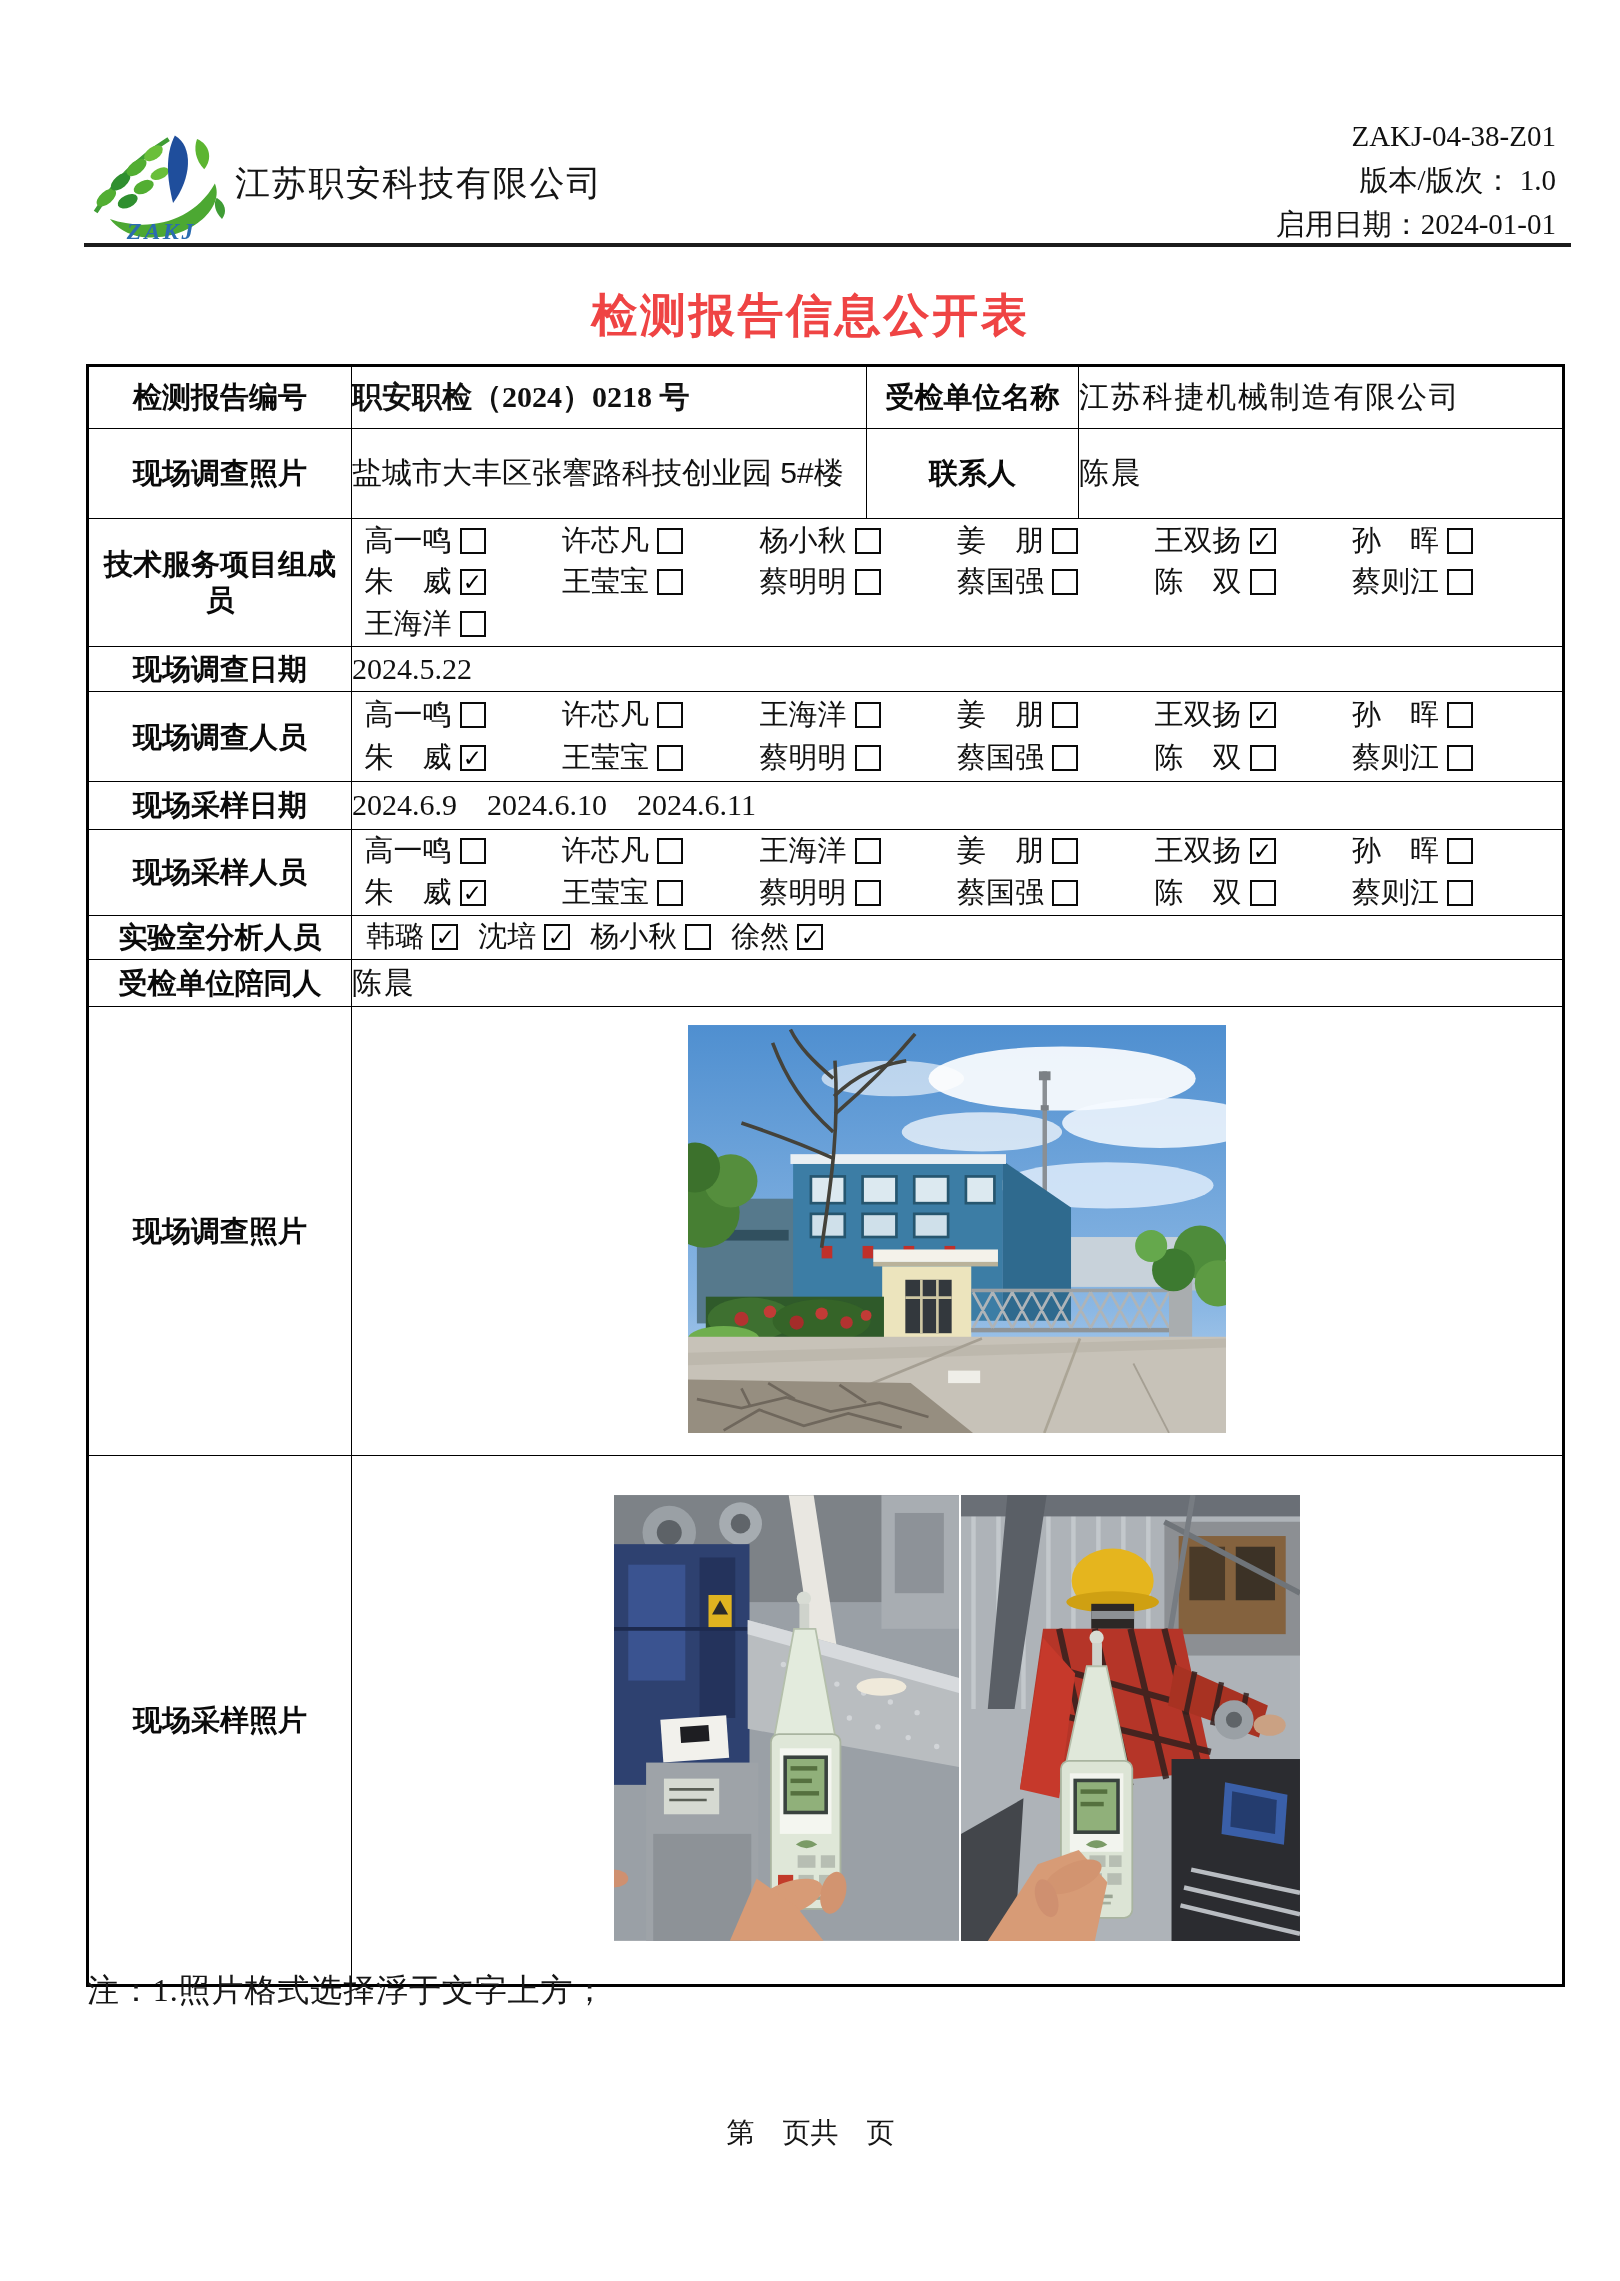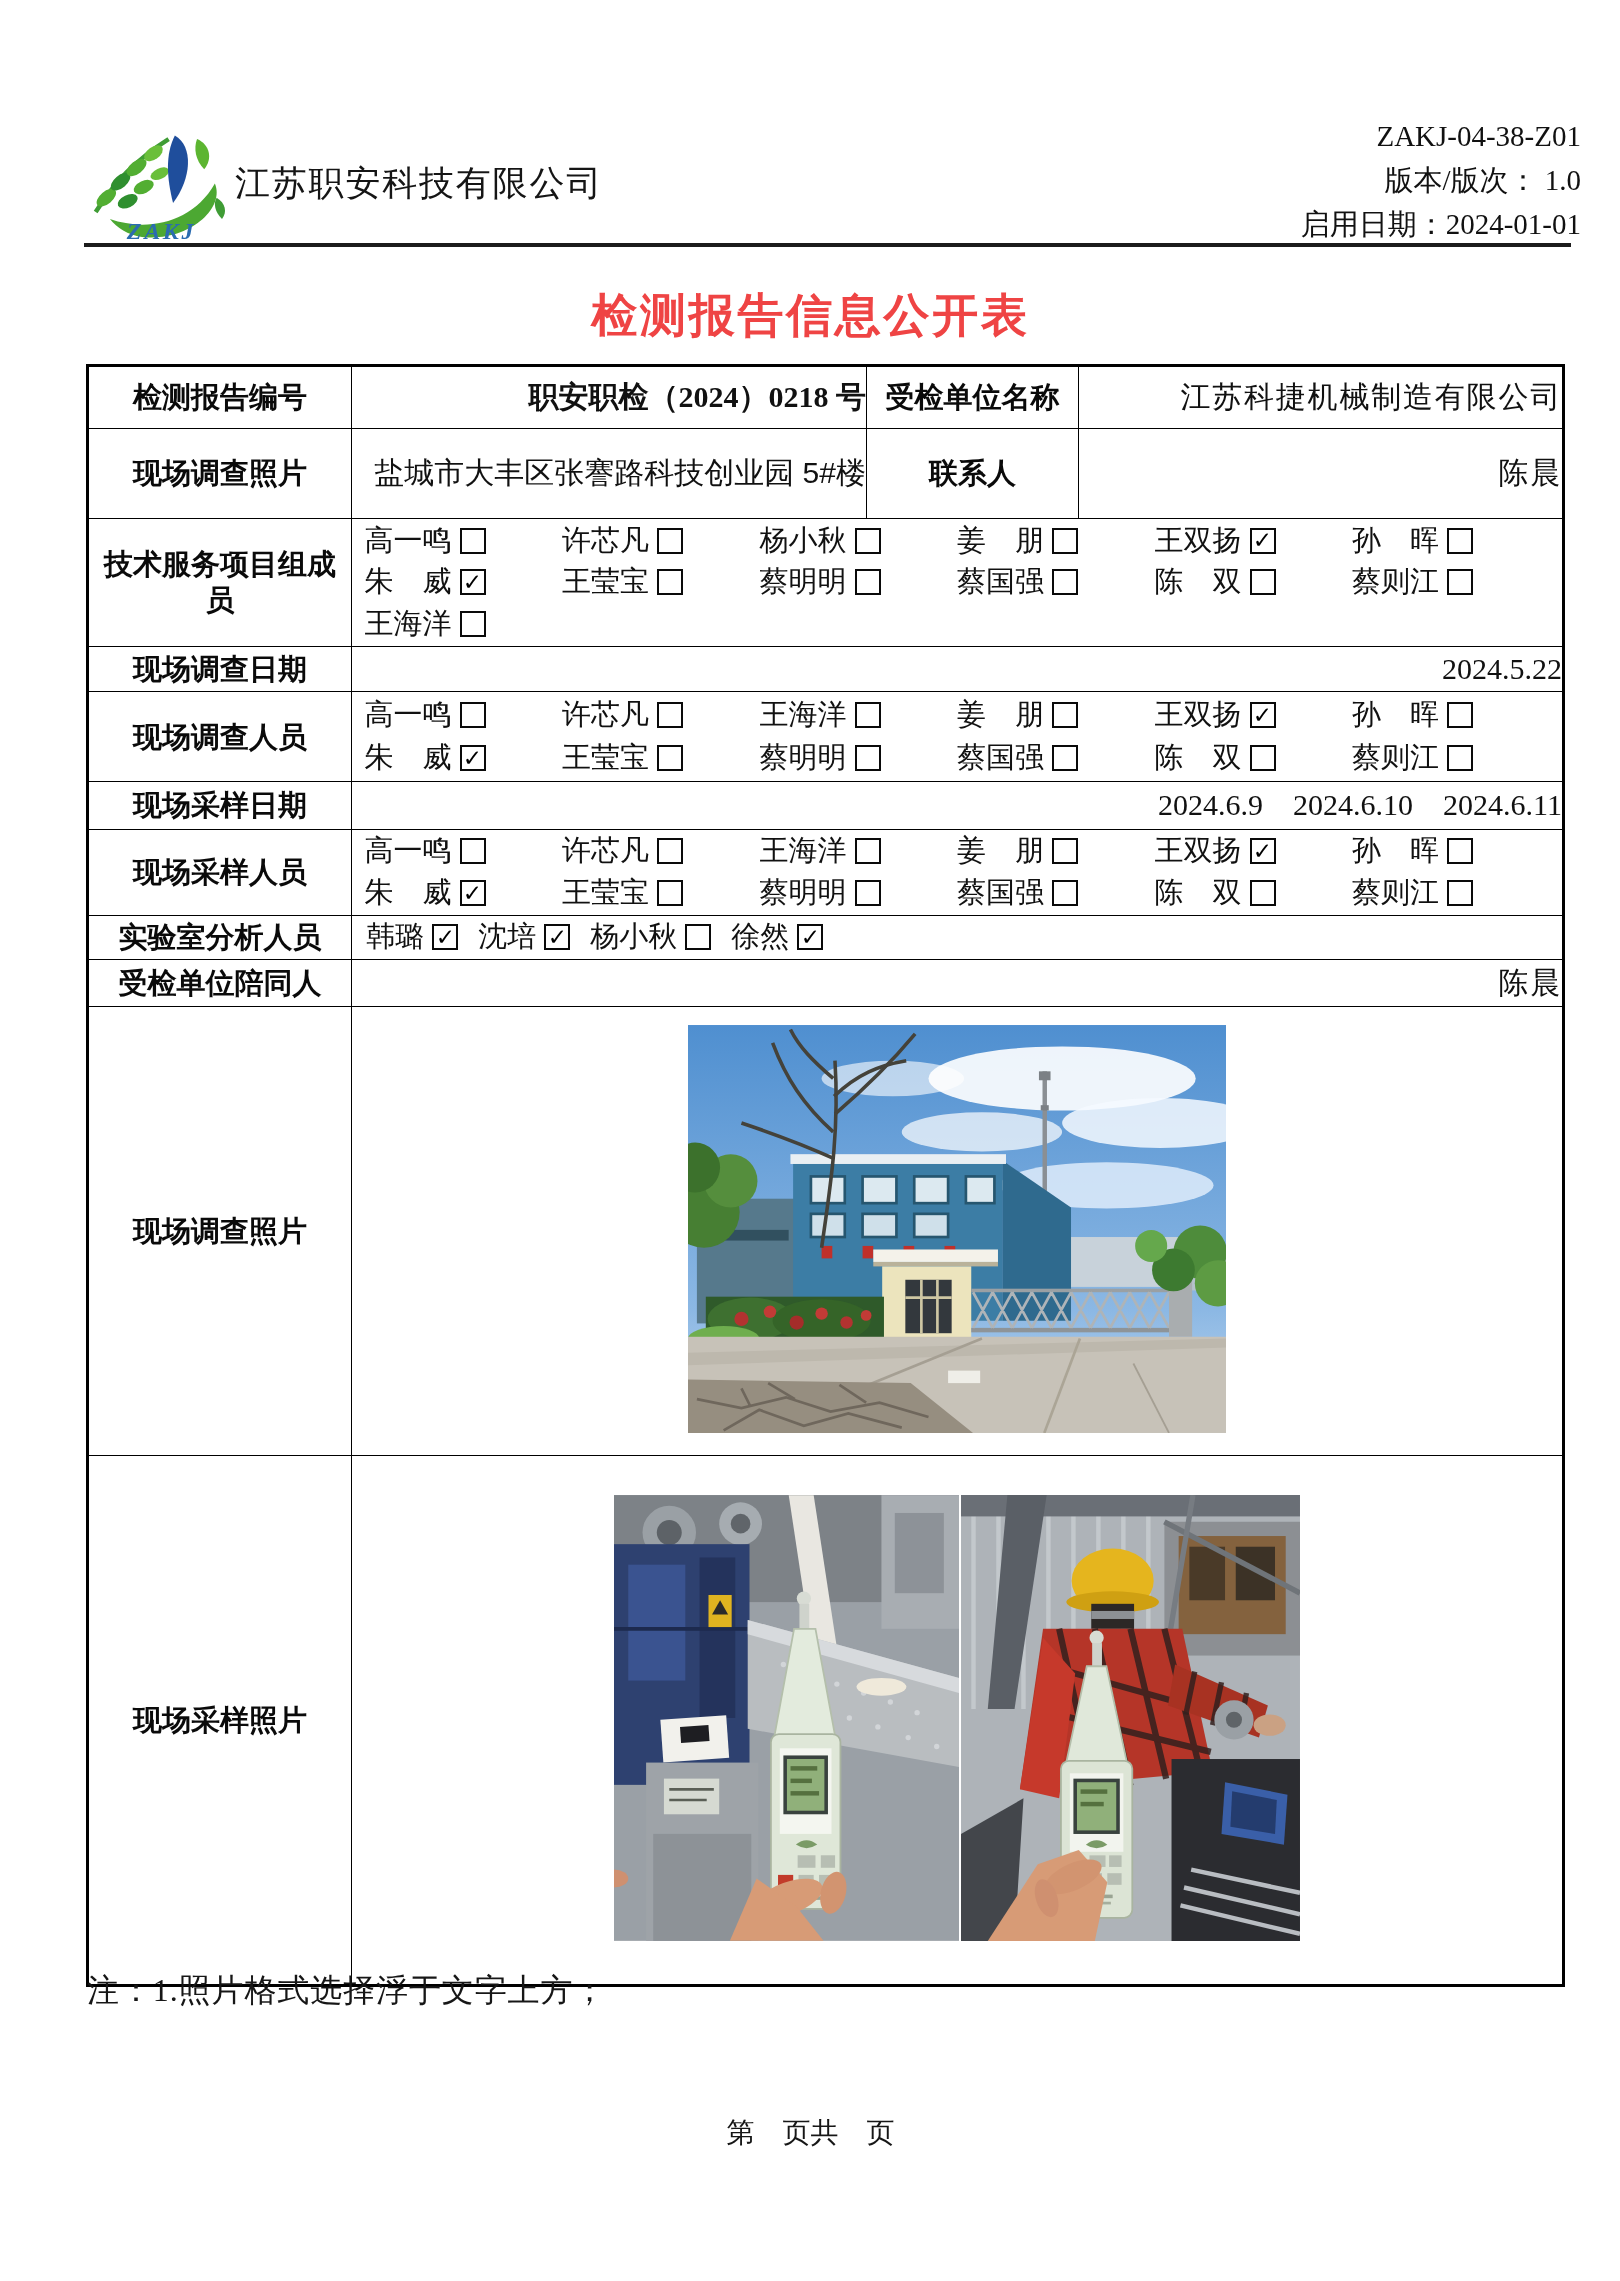--- a/index.html
+++ b/index.html
@@ -15,7 +15,7 @@
     font-family:"Liberation Serif","DejaVu Serif",serif;color:#151515;
   }
   .doc-meta{
-    position:absolute;right:40px;top:114px;text-align:right;
+    position:absolute;right:65px;top:114px;text-align:right;
     font-size:29px;line-height:44px;font-family:"Liberation Serif","DejaVu Serif",serif;
   }
   .header-rule{position:absolute;left:84px;right:50px;top:243px;height:3.6px;background:#1c1c1c;}

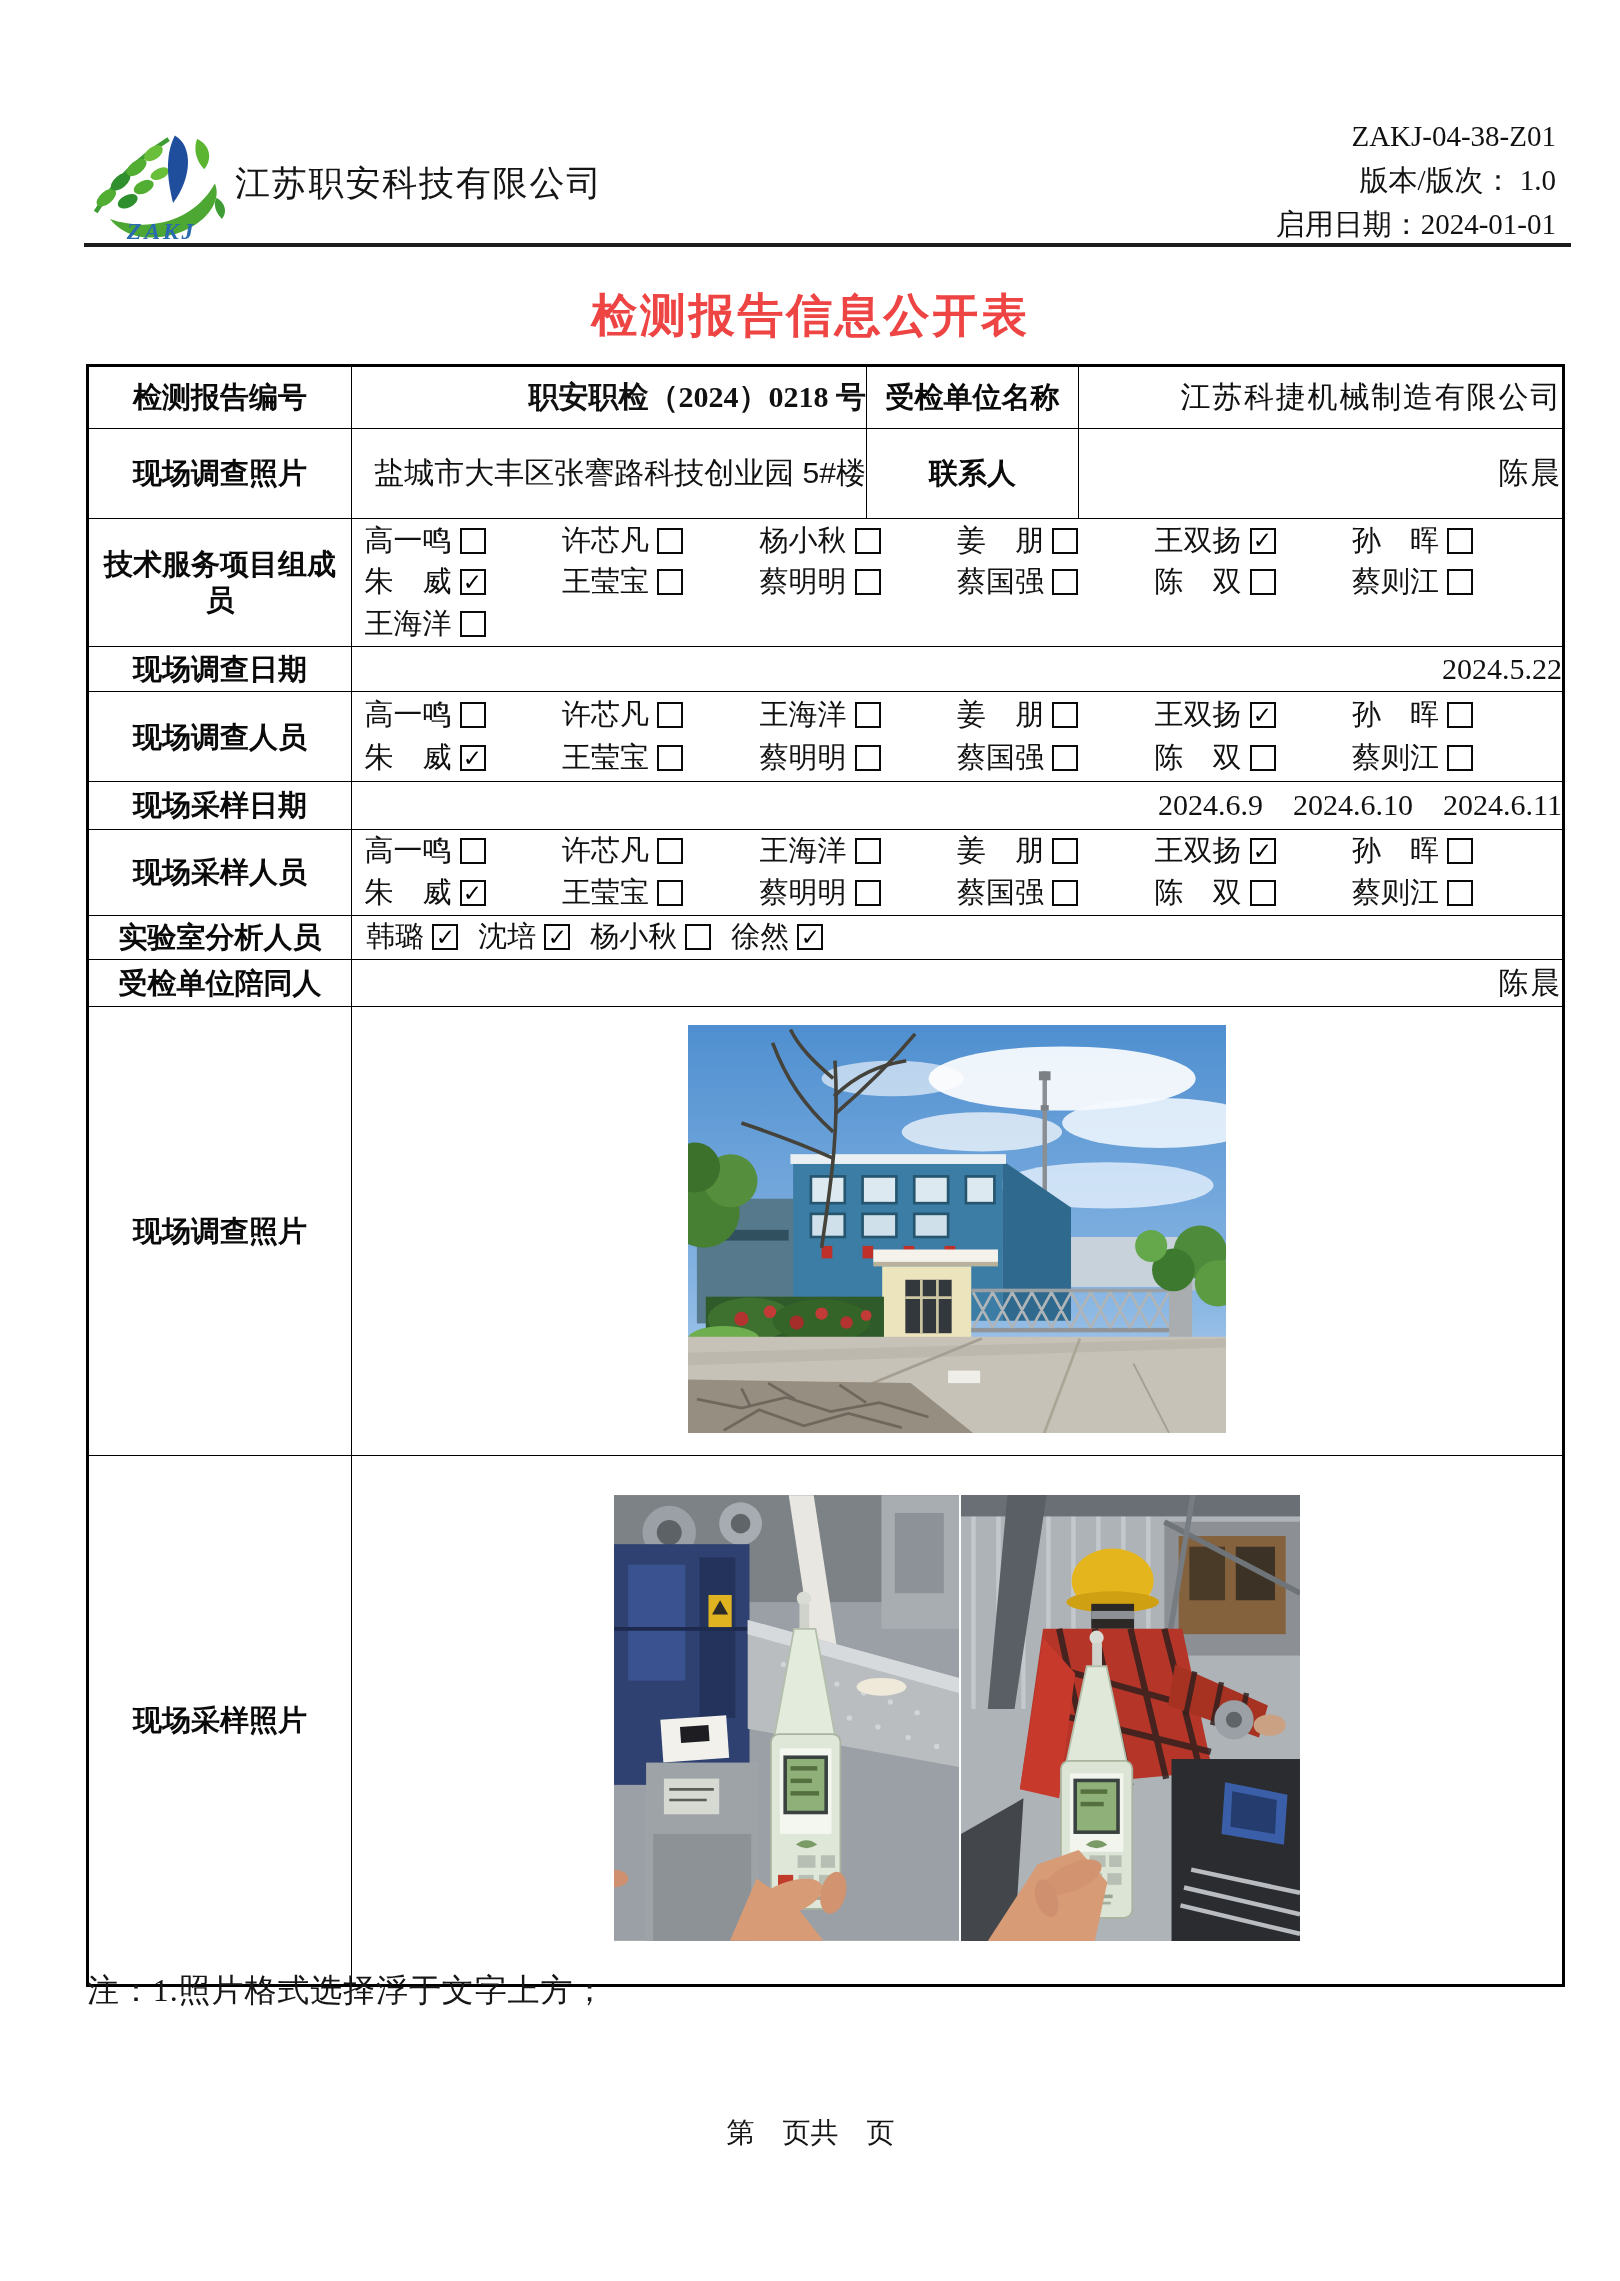--- a/index.html
+++ b/index.html
@@ -35,7 +35,7 @@
     font-family:"Liberation Sans","DejaVu Sans",sans-serif;font-weight:700;
     font-size:29px;text-align:center;line-height:1.25;padding:1.8px 5.3px;color:#0a0a0a;
   }
-  td.val{font-size:30px;text-align:right;}
+  td.val{font-size:30px;text-align:left;}
   .v-bold{font-weight:700;font-family:"Liberation Serif","DejaVu Serif",serif;}
   .v-kai{font-weight:400;font-size:32px;letter-spacing:1.8px;}
   .v-addr{font-family:"Liberation Sans","DejaVu Sans",sans-serif;font-size:29px;font-weight:400;}

